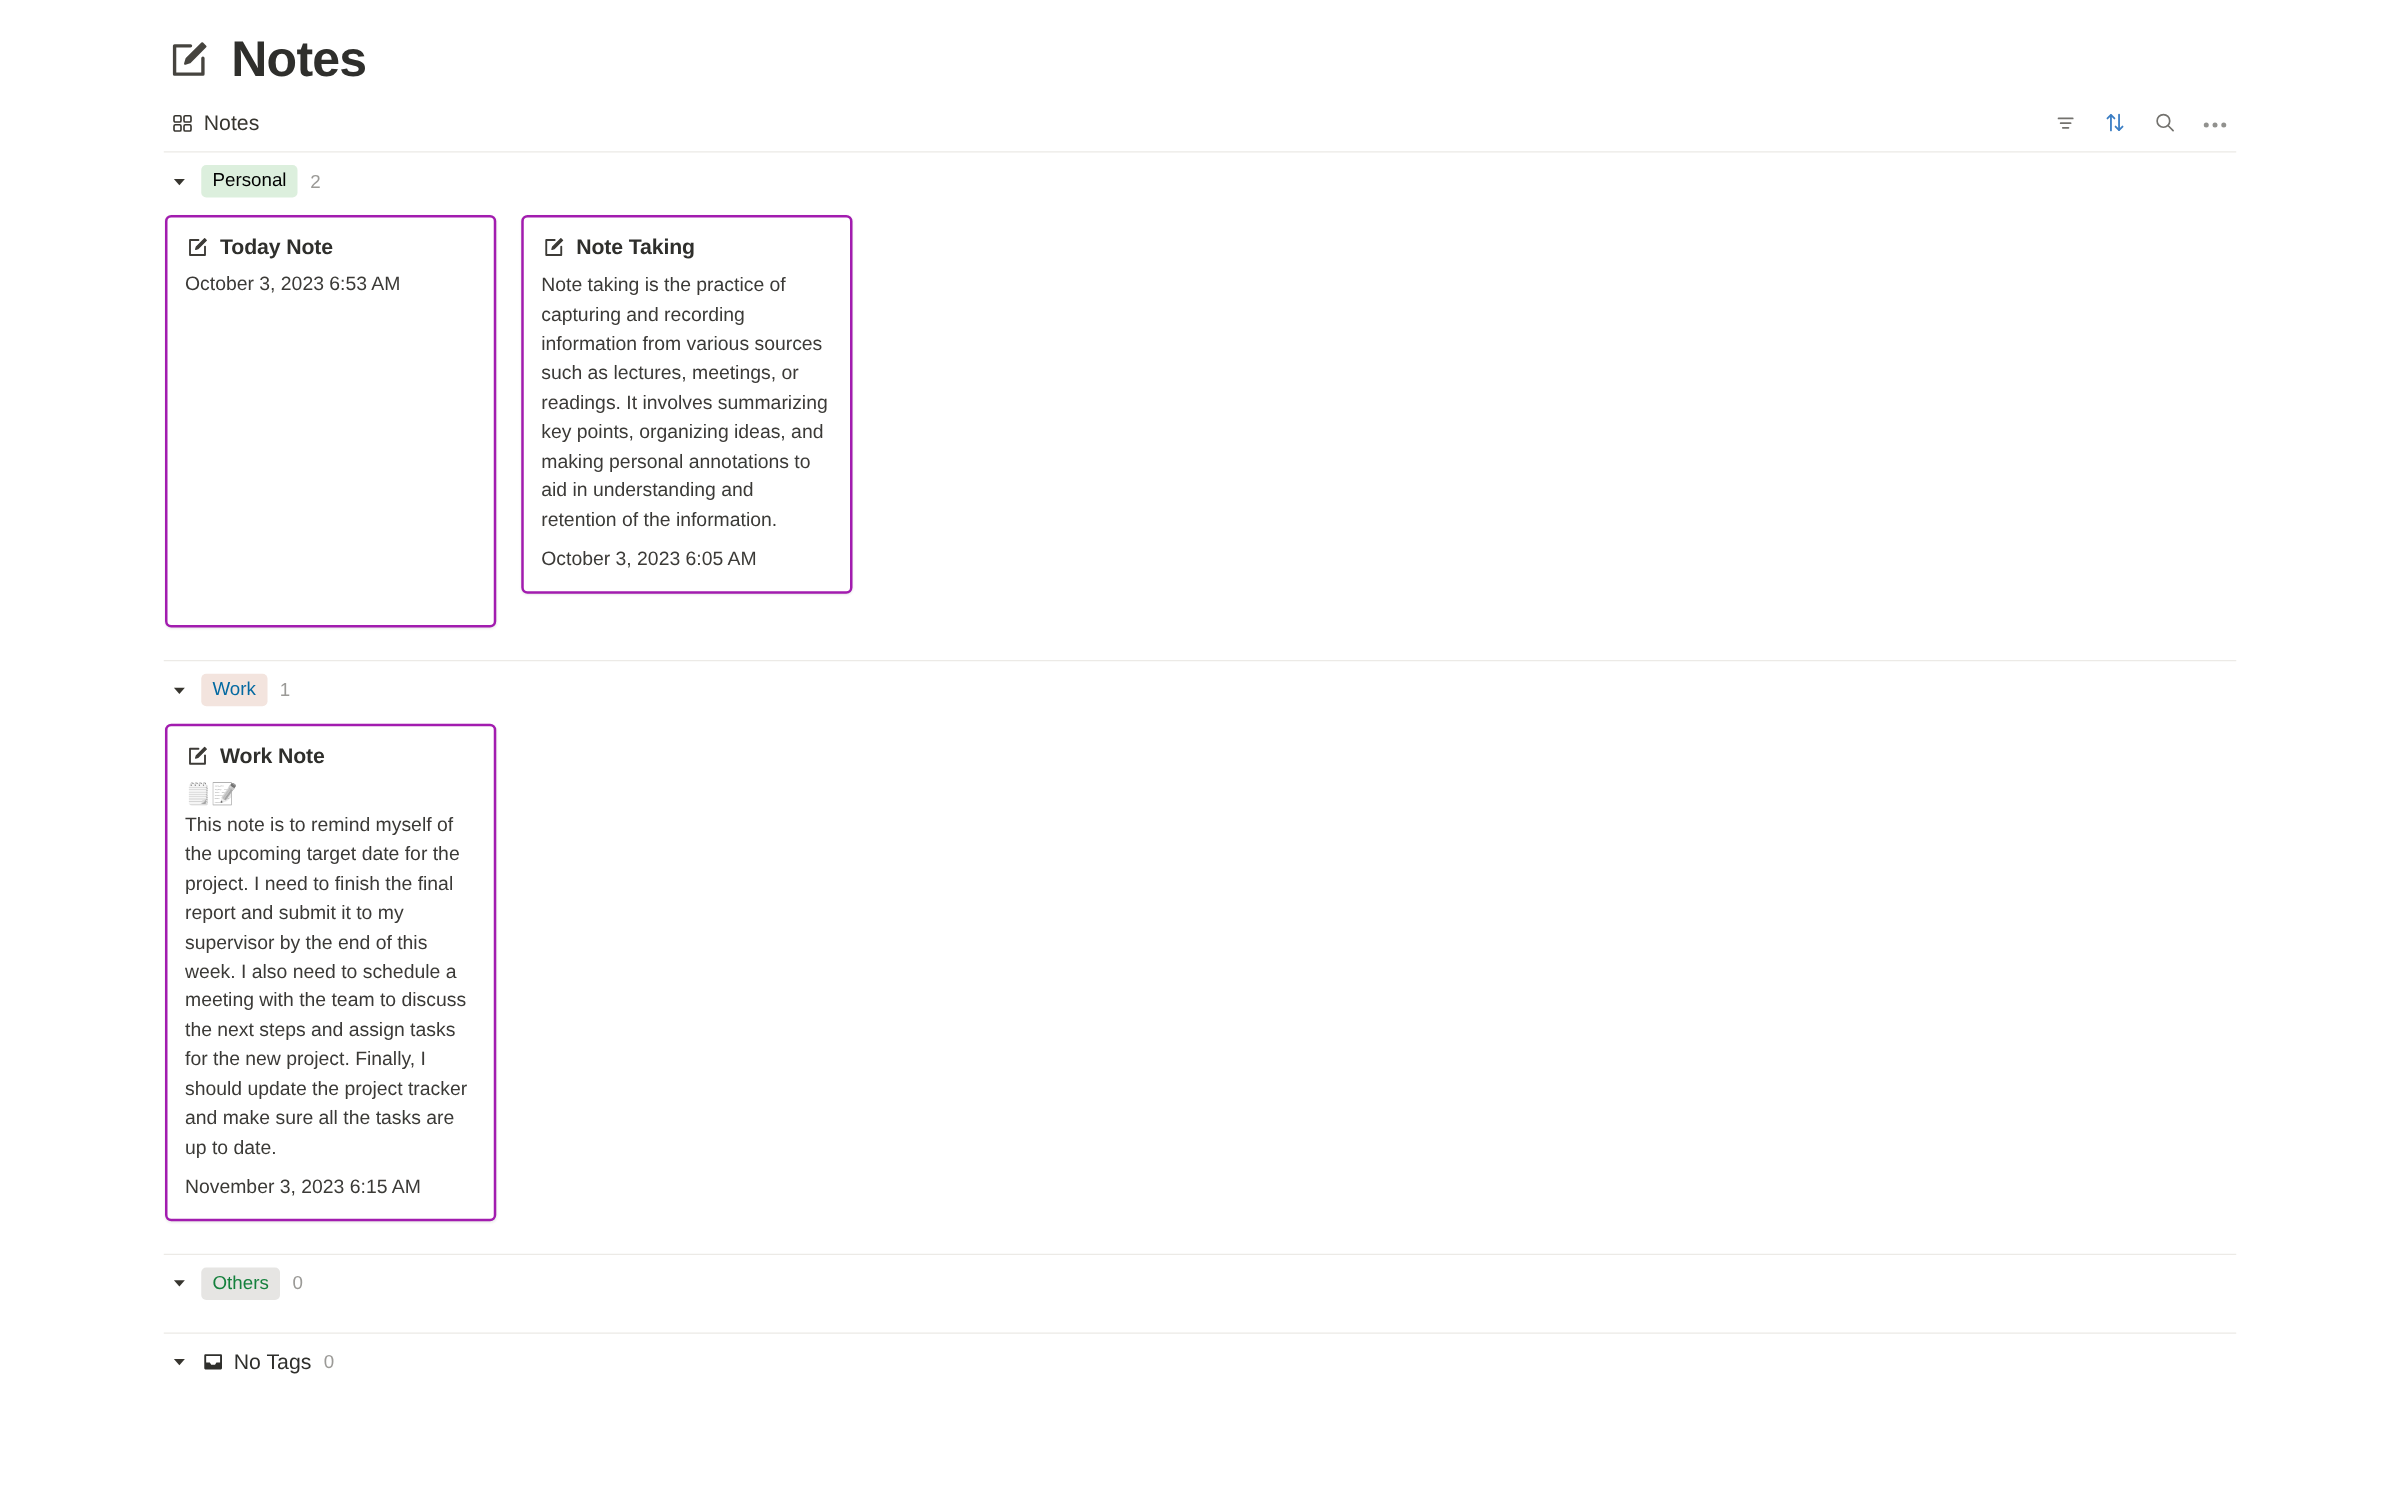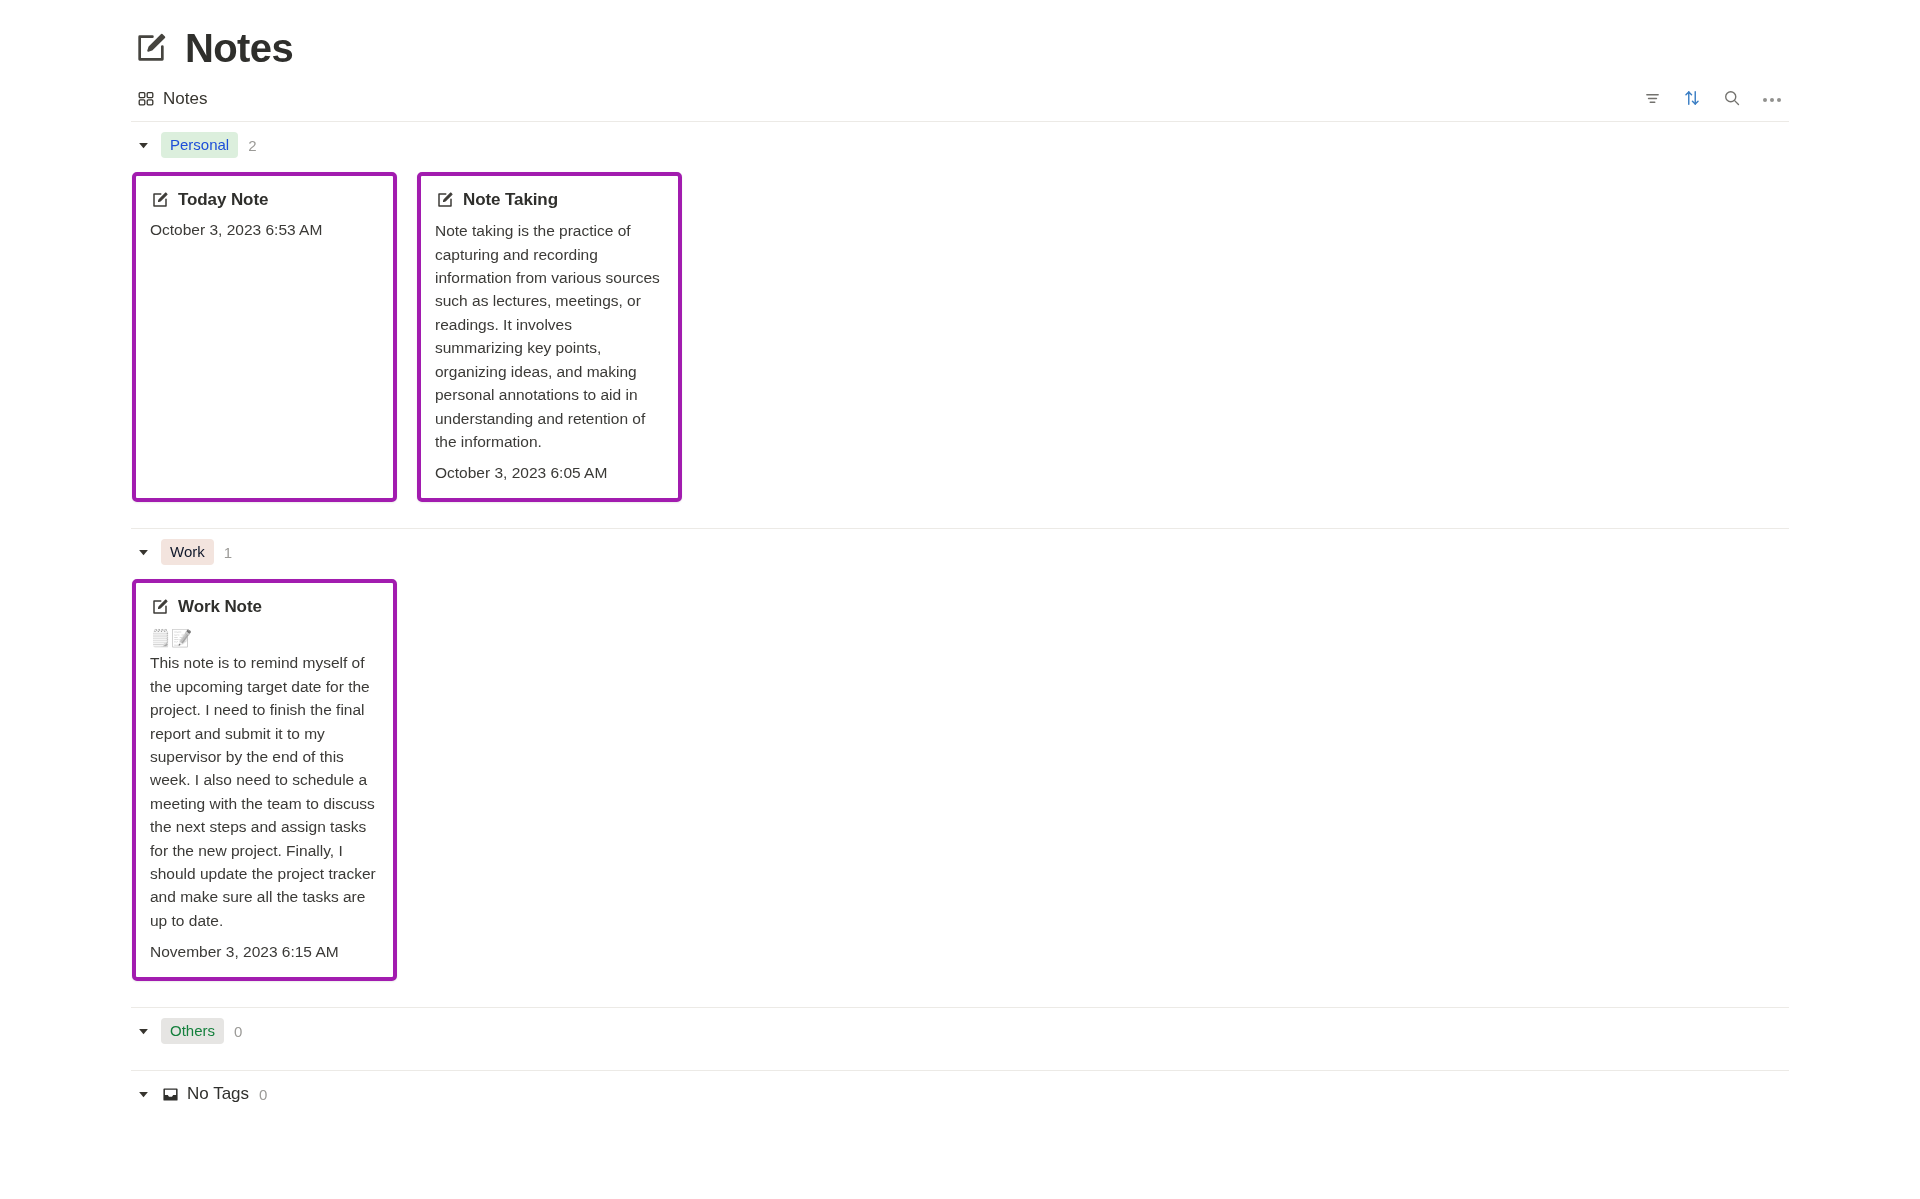--- a/index.html
+++ b/index.html
@@ -112,7 +112,7 @@
     white-space: nowrap;
     cursor: pointer;
   }
-  .pill-green  { background: #dcefdd; color: #1d4ed8; }
+  .pill-green  { background: #dcefdd; color: #000000; }
   .pill-brown  { background: #f3e4de; color: #0f172a; }
   .pill-gray   { background: #e6e5e3; color: #15803d; }
 

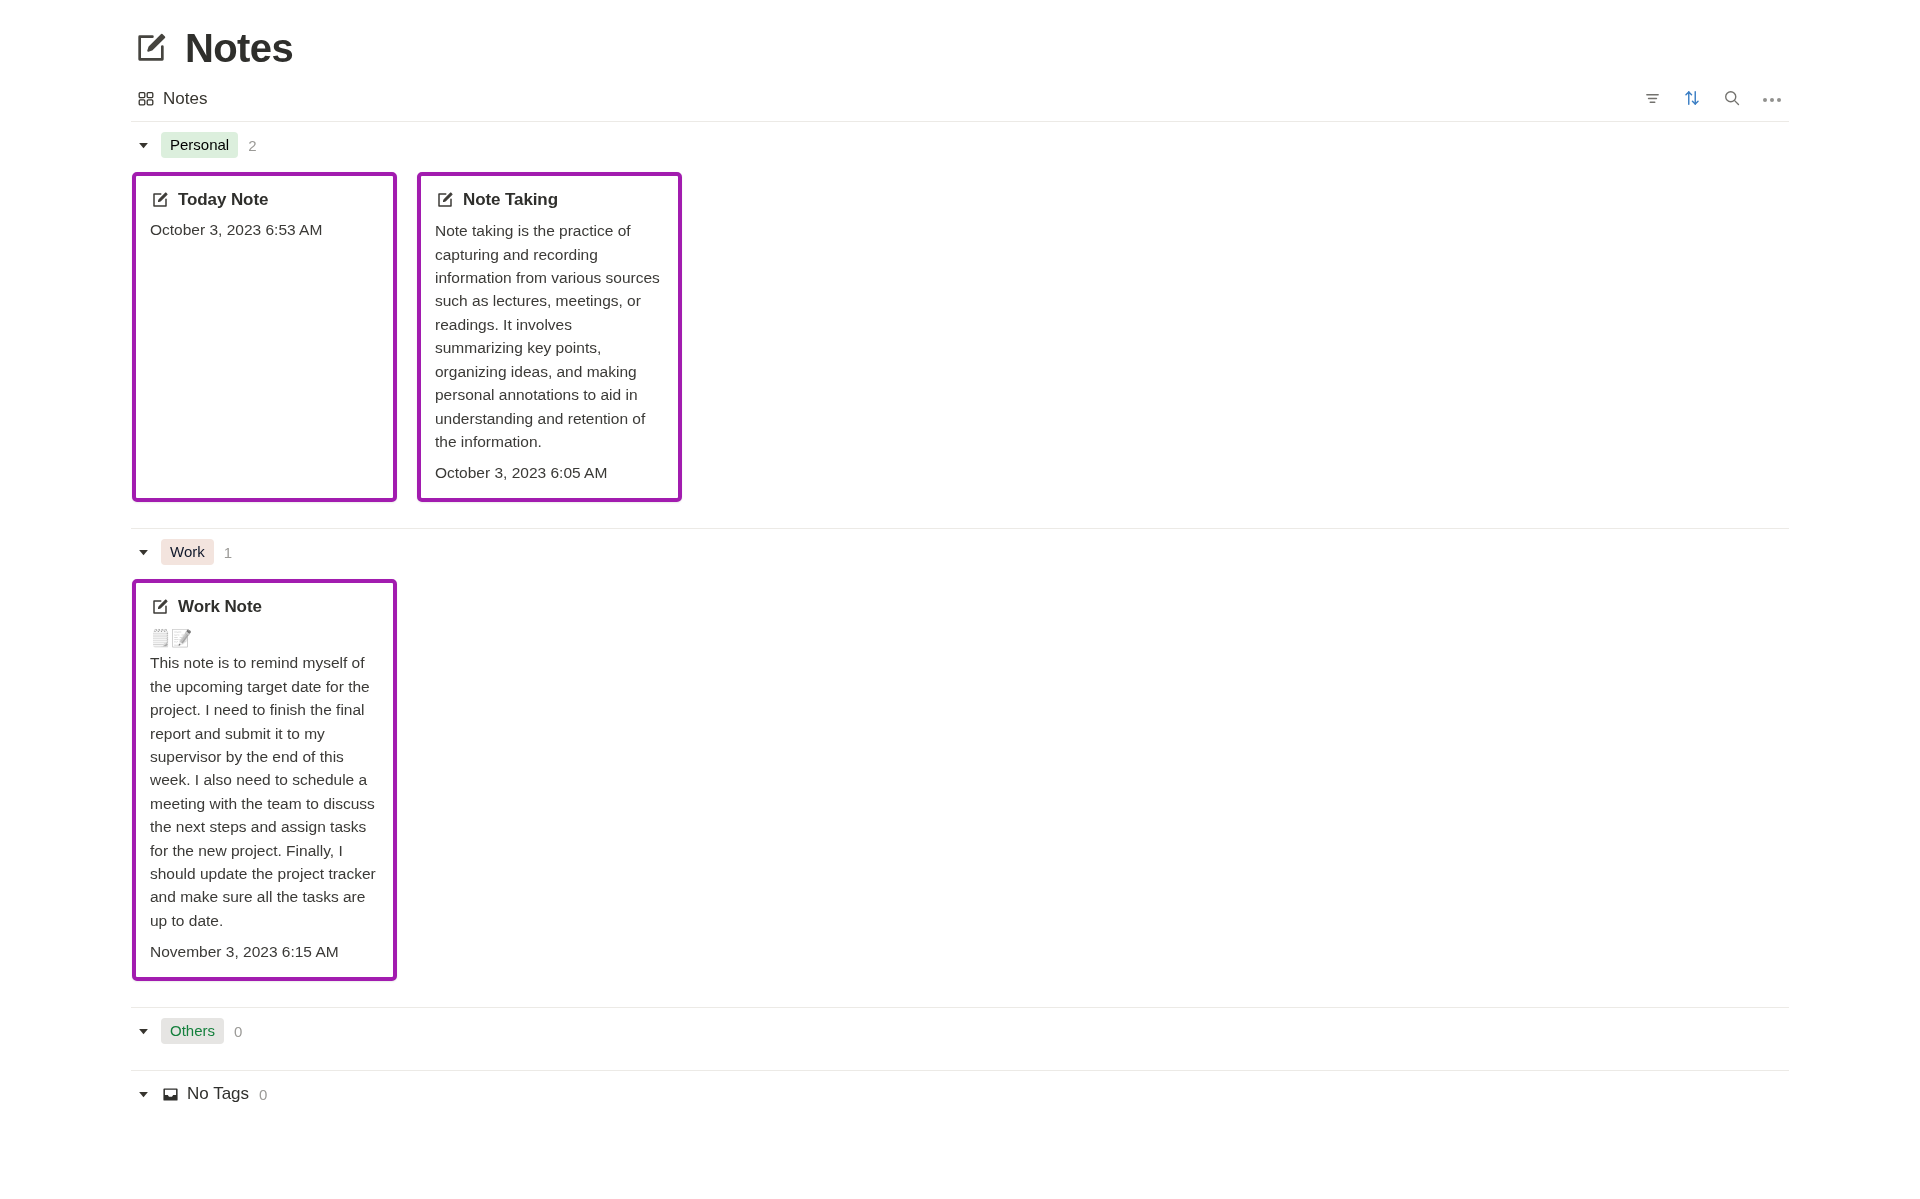--- a/index.html
+++ b/index.html
@@ -139,7 +139,7 @@
   .card {
     width: 265px;
     background: #ffffff;
-    border: 4px solid #a21caf;
+    border: 2px solid #a21caf;
     border-radius: 5px;
     box-shadow: 0 1px 2px rgba(15,15,15,0.07), 0 0 0 0.5px rgba(15,15,15,0.02);
     padding: 13px 14px 14px 14px;

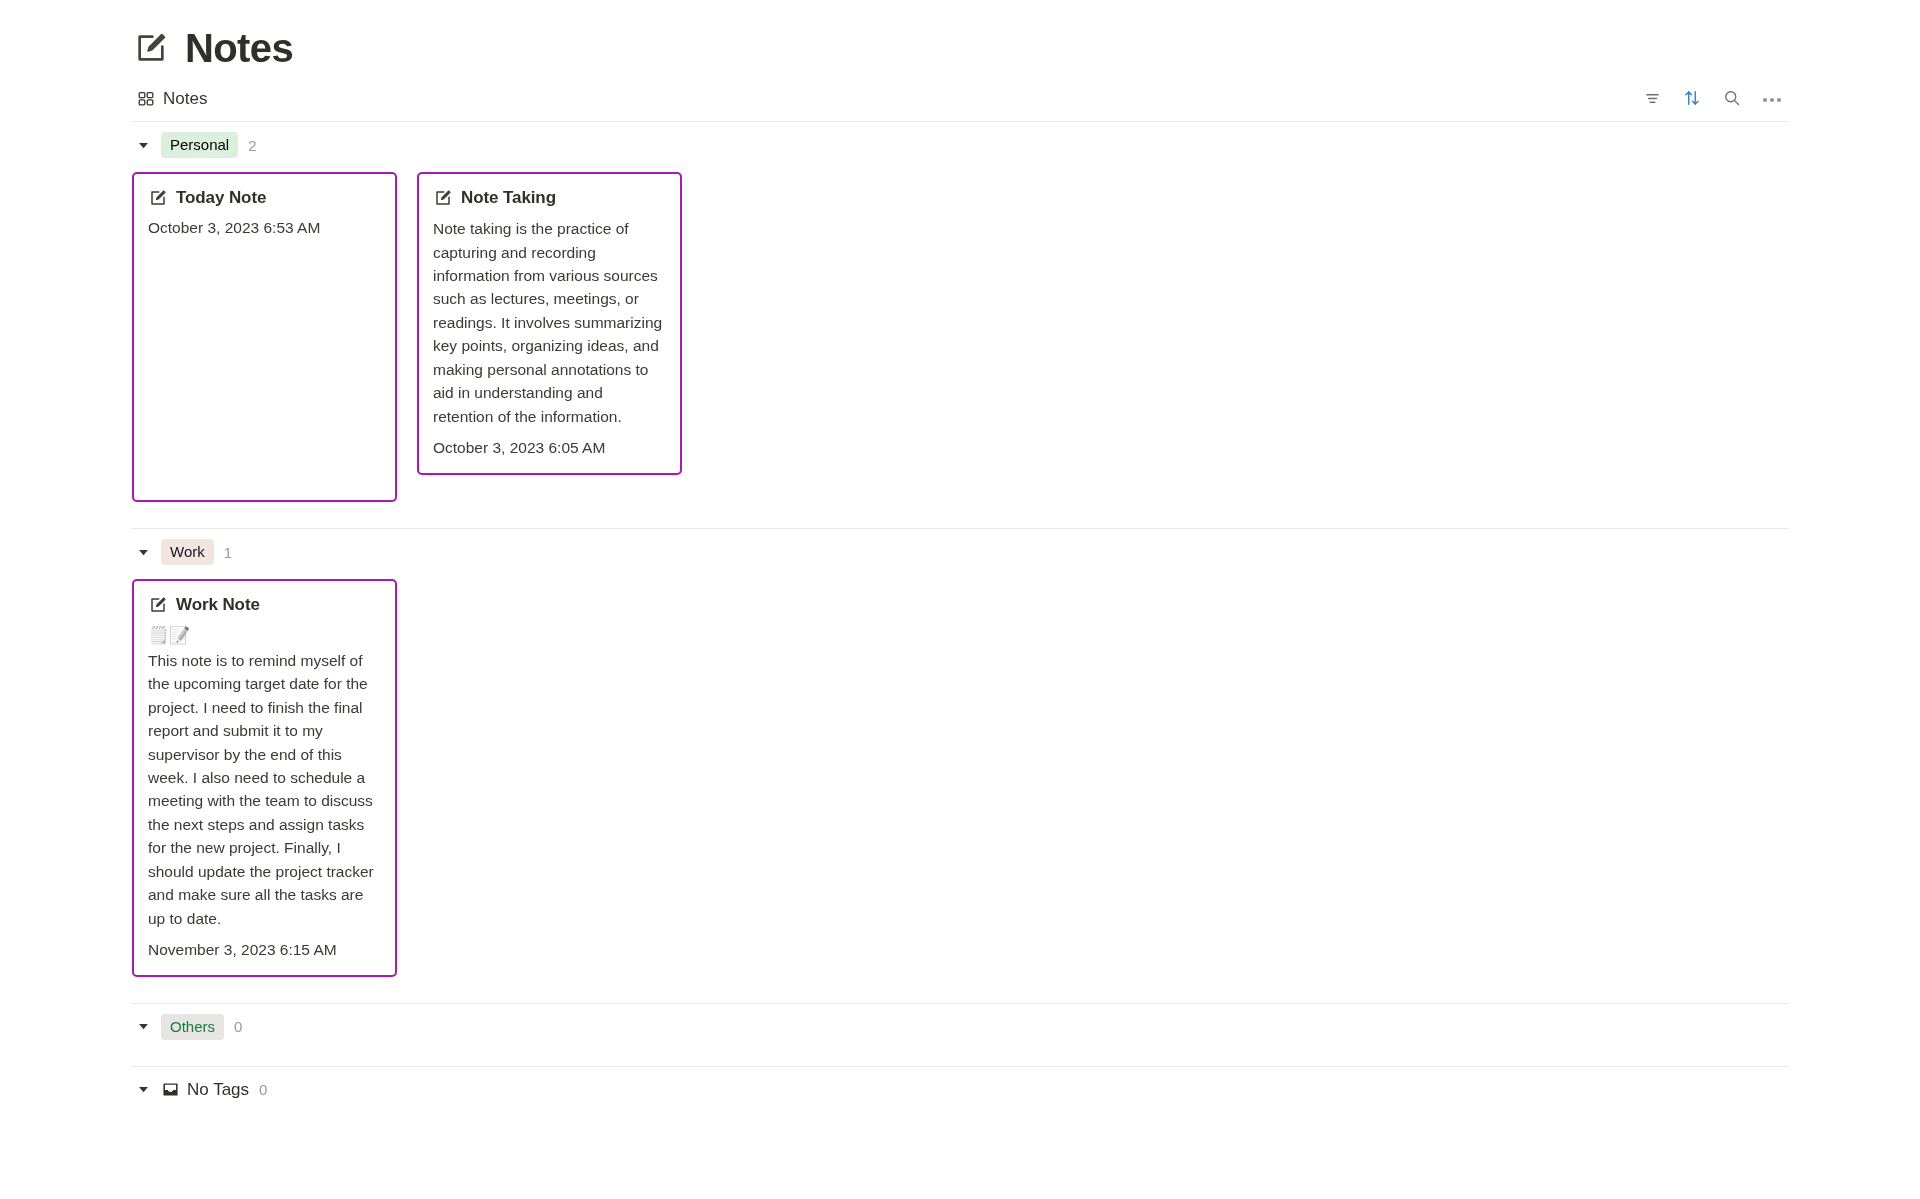--- a/index.html
+++ b/index.html
@@ -113,7 +113,7 @@
     cursor: pointer;
   }
   .pill-green  { background: #dcefdd; color: #000000; }
-  .pill-brown  { background: #f3e4de; color: #0f172a; }
+  .pill-brown  { background: #f3e4de; color: #0369a1; }
   .pill-gray   { background: #e6e5e3; color: #15803d; }
 
   .group-plain {

